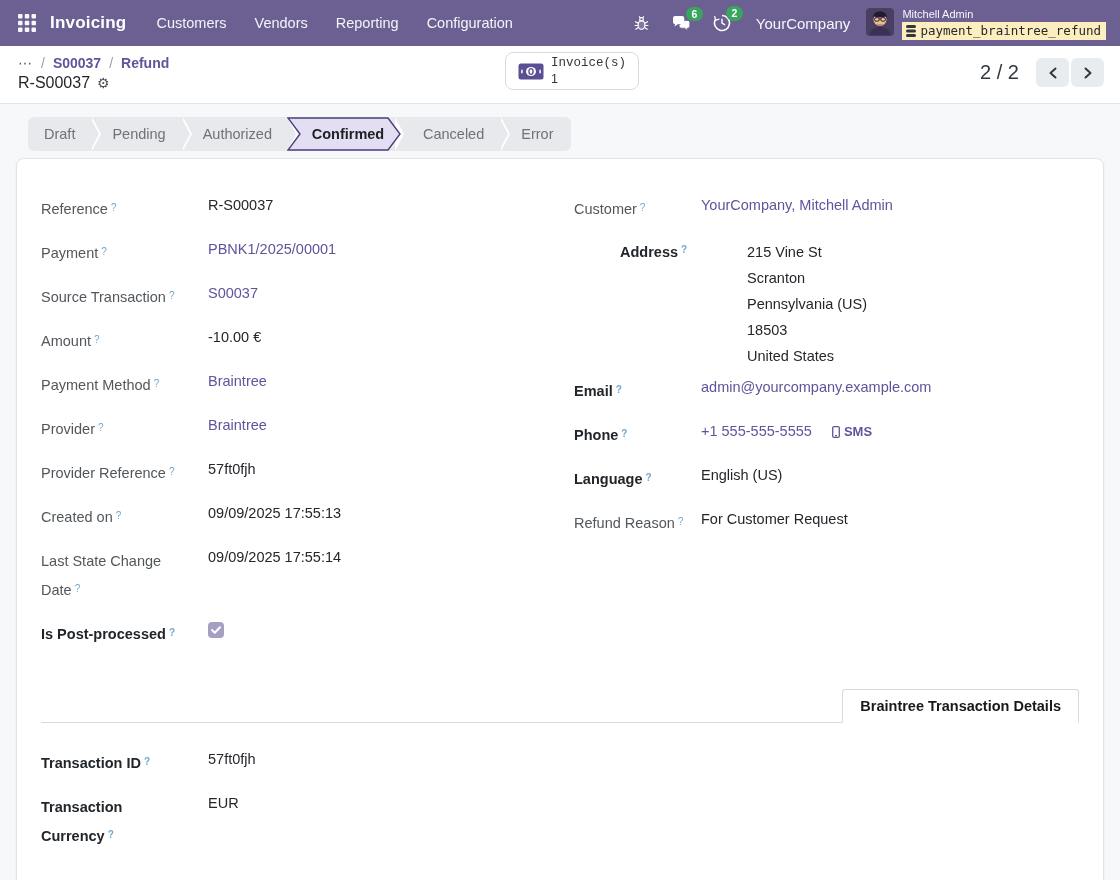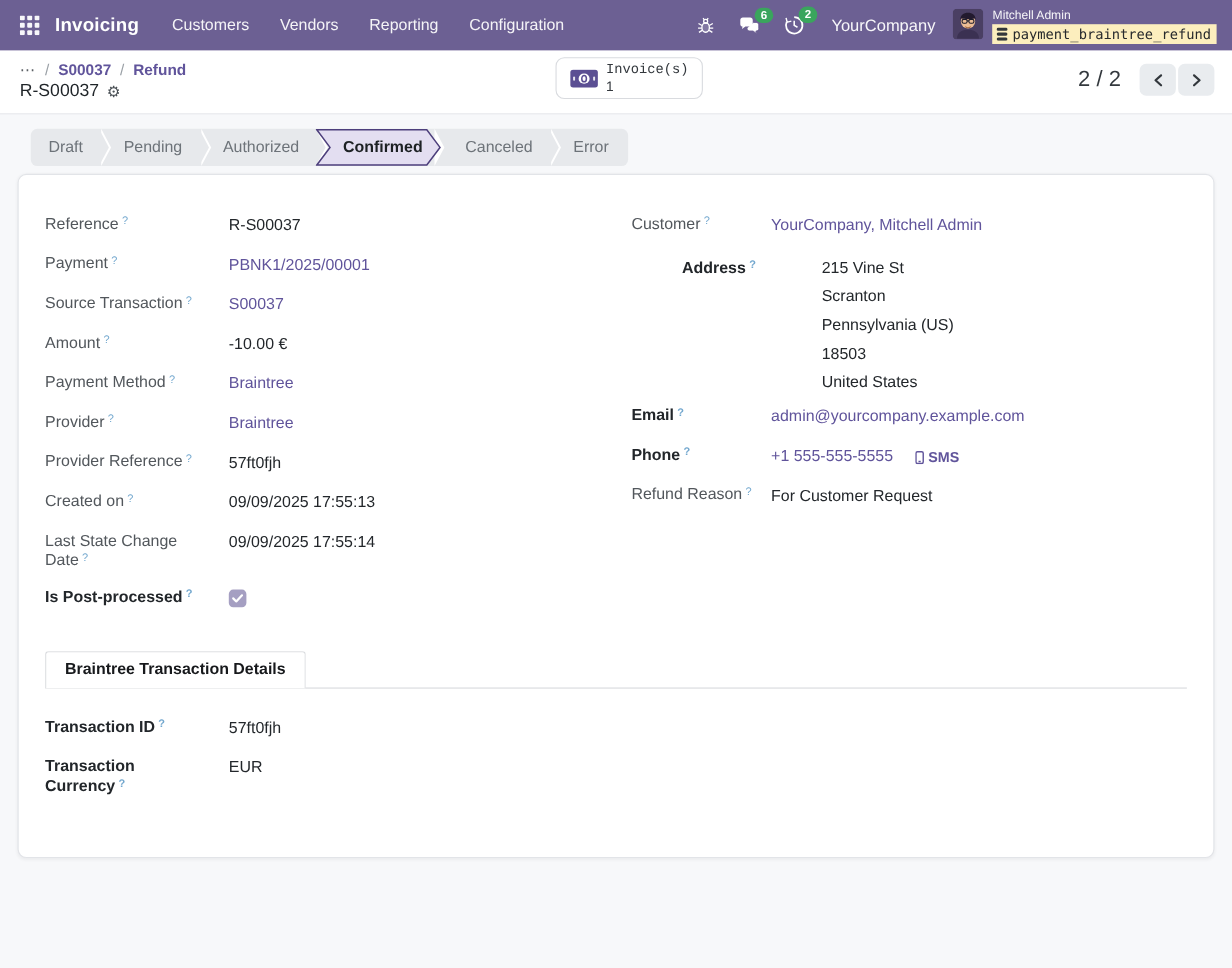--- a/index.html
+++ b/index.html
@@ -93,7 +93,7 @@
   }
   .form-grid { display:grid; grid-template-columns:1fr 1fr; column-gap:28px; }
   .frow { display:flex; margin-bottom:15px; align-items:flex-start; }
-  .flabel { flex:none; width:167px; padding-right:10px; font-size:14.5px; color:#52575c; line-height:18px; }
+  .flabel { flex:none; width:167px; padding-right:10px; font-size:14.5px; color:#52575c; line-height:29px; }
   .col-right .flabel { width:127px; }
   .flabel.bold { font-weight:700; color:#22262a; }
   .fvalue { font-size:14.5px; color:#23272b; line-height:21px; }

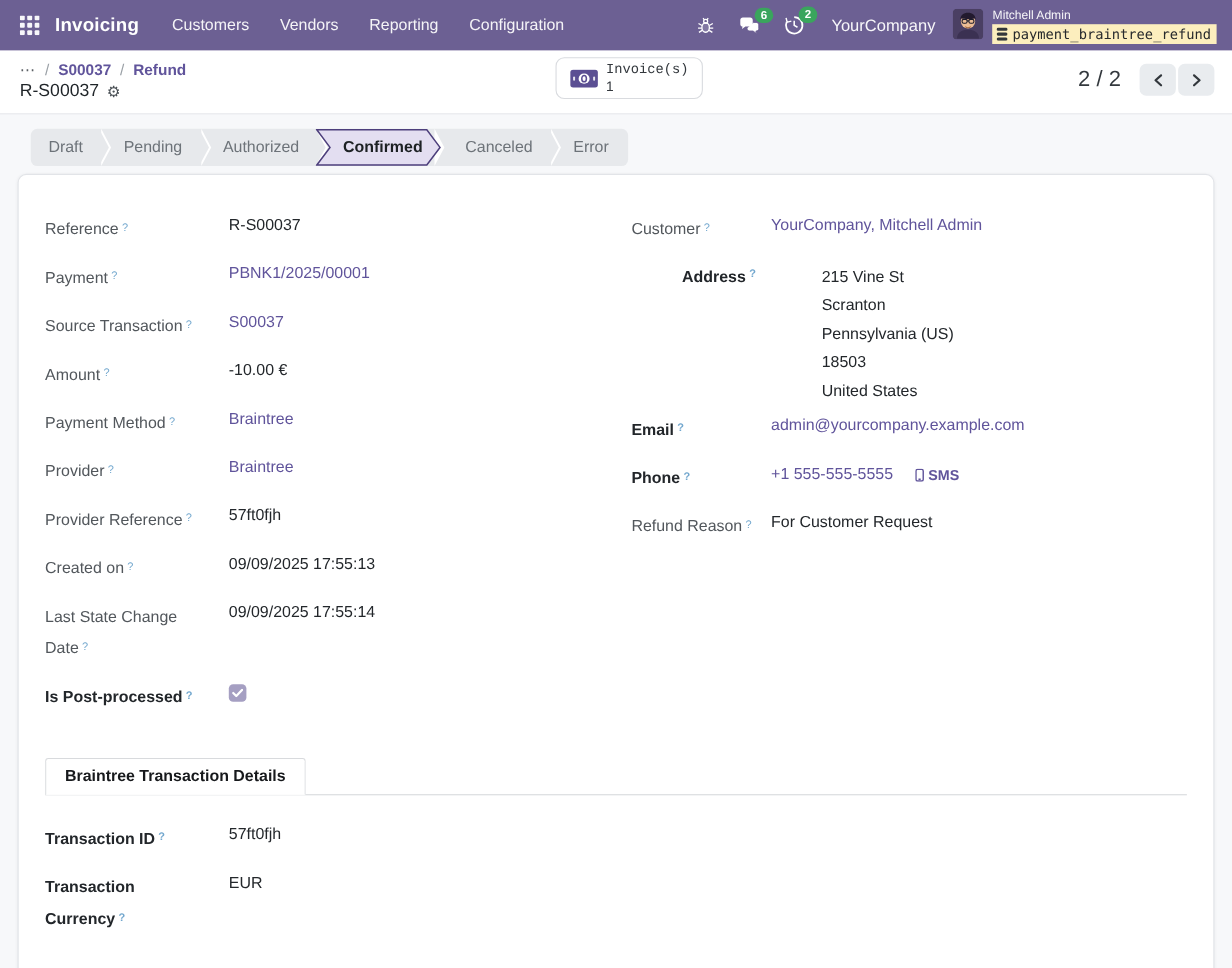--- a/index.html
+++ b/index.html
@@ -348,6 +348,10 @@
         </div>
       </div>
       <div class="frow">
+        <div class="flabel bold"><span>Language</span><sup class="q">?</sup></div>
+        <div class="fvalue">English (US)</div>
+      </div>
+      <div class="frow">
         <div class="flabel"><span>Refund Reason</span><sup class="q">?</sup></div>
         <div class="fvalue">For Customer Request</div>
       </div>

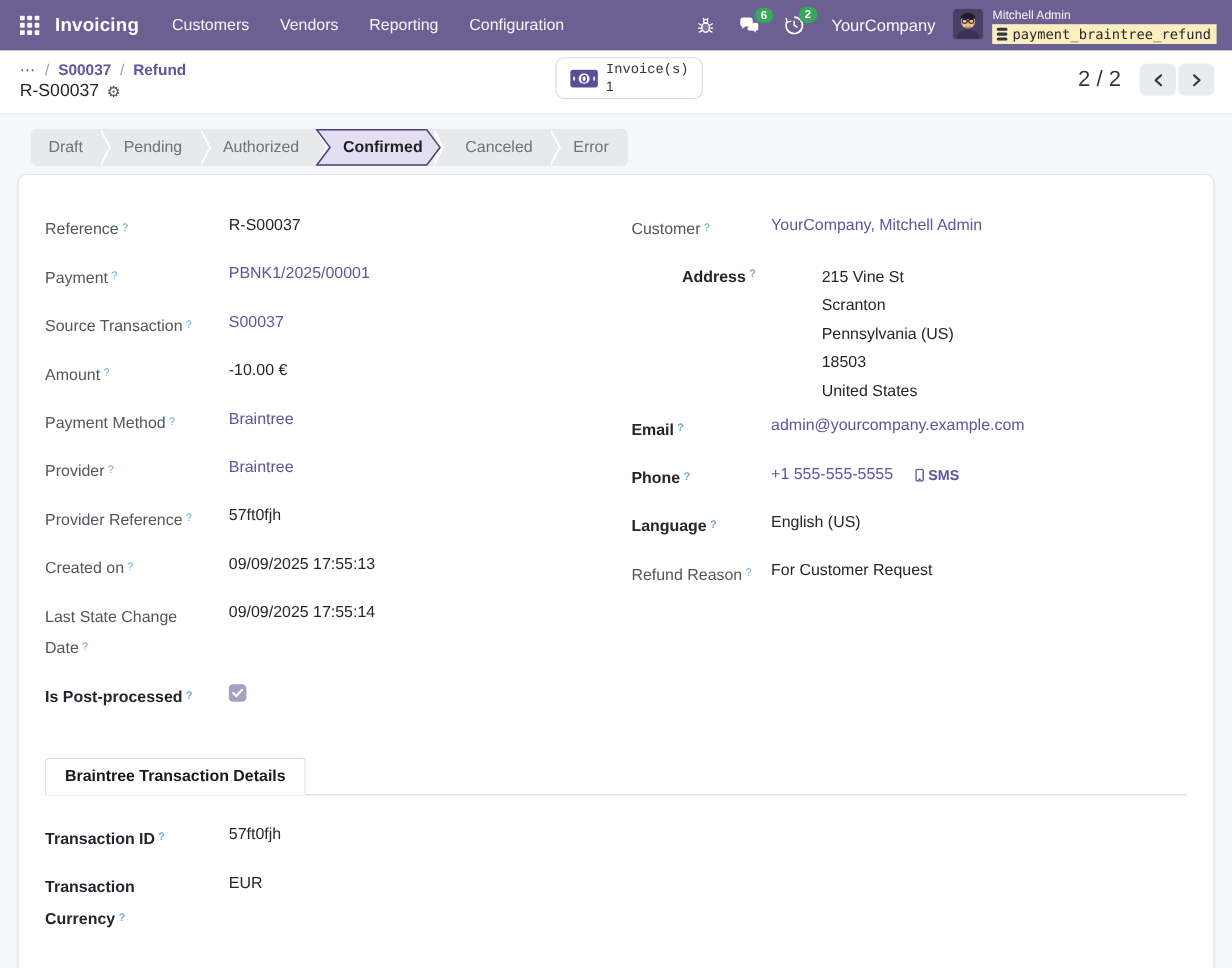--- a/index.html
+++ b/index.html
@@ -111,7 +111,7 @@
   }
   
   .notebook { margin-top:24px; }
-  .tabs-header { border-bottom:1px solid #d8dadd; }
+  .tabs-header { border-bottom:1px solid #d8dadd;text-align:right; }
   .tab {
     display:inline-block; padding:8px 17px; background:#fff; position:relative; top:1px;
     border:1px solid #d8dadd; border-bottom:1px solid #fff; border-radius:3px 3px 0 0;

